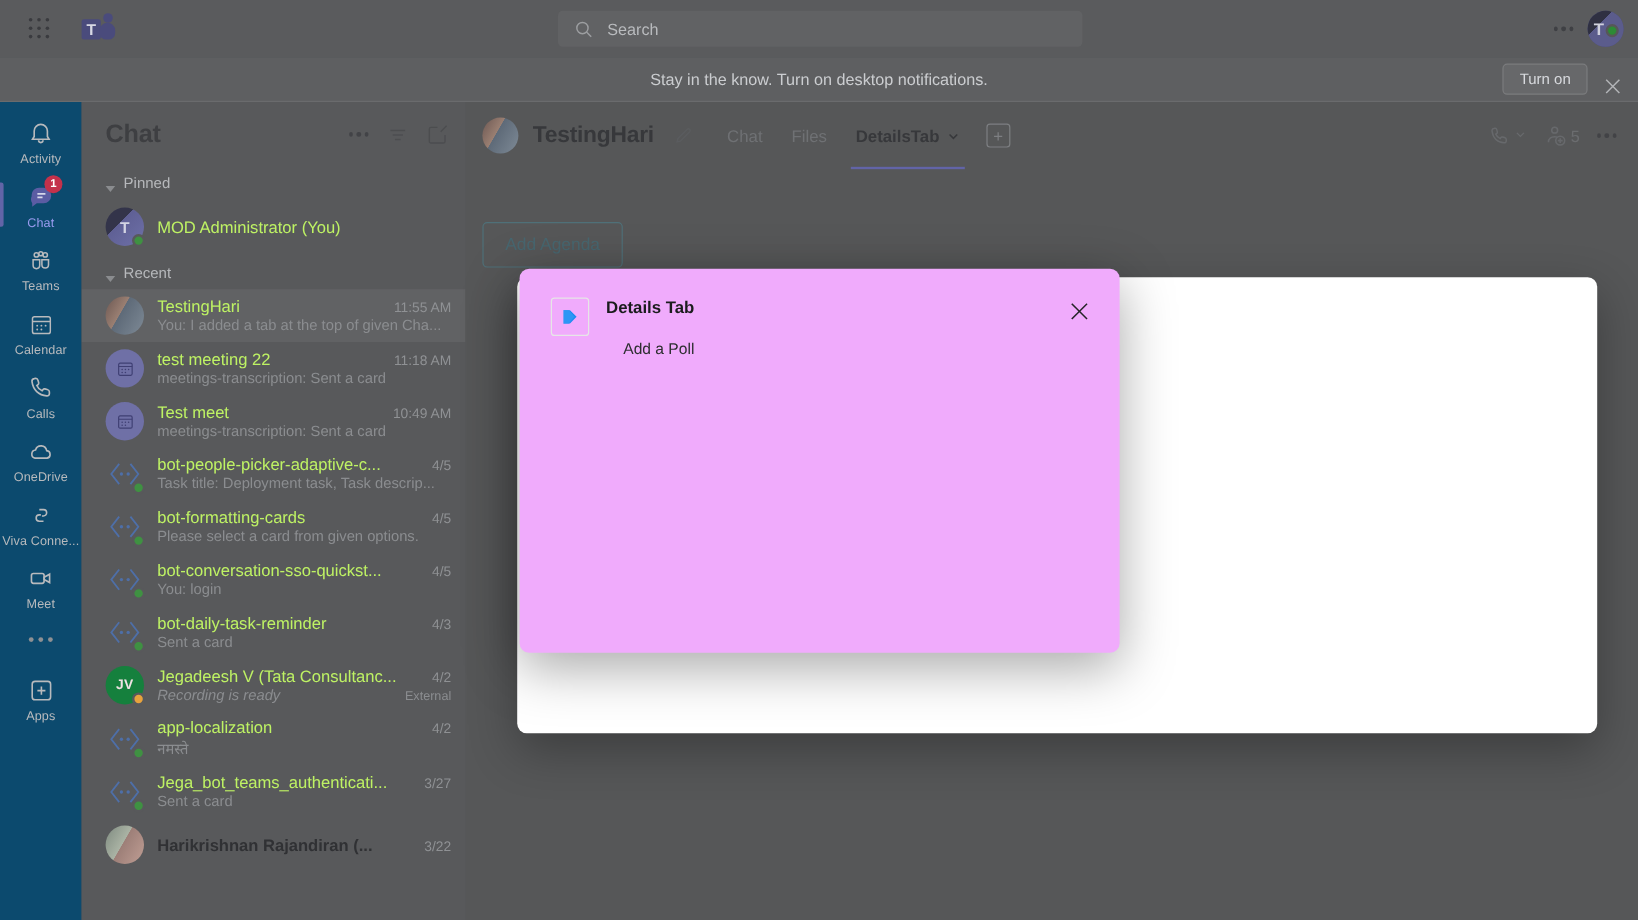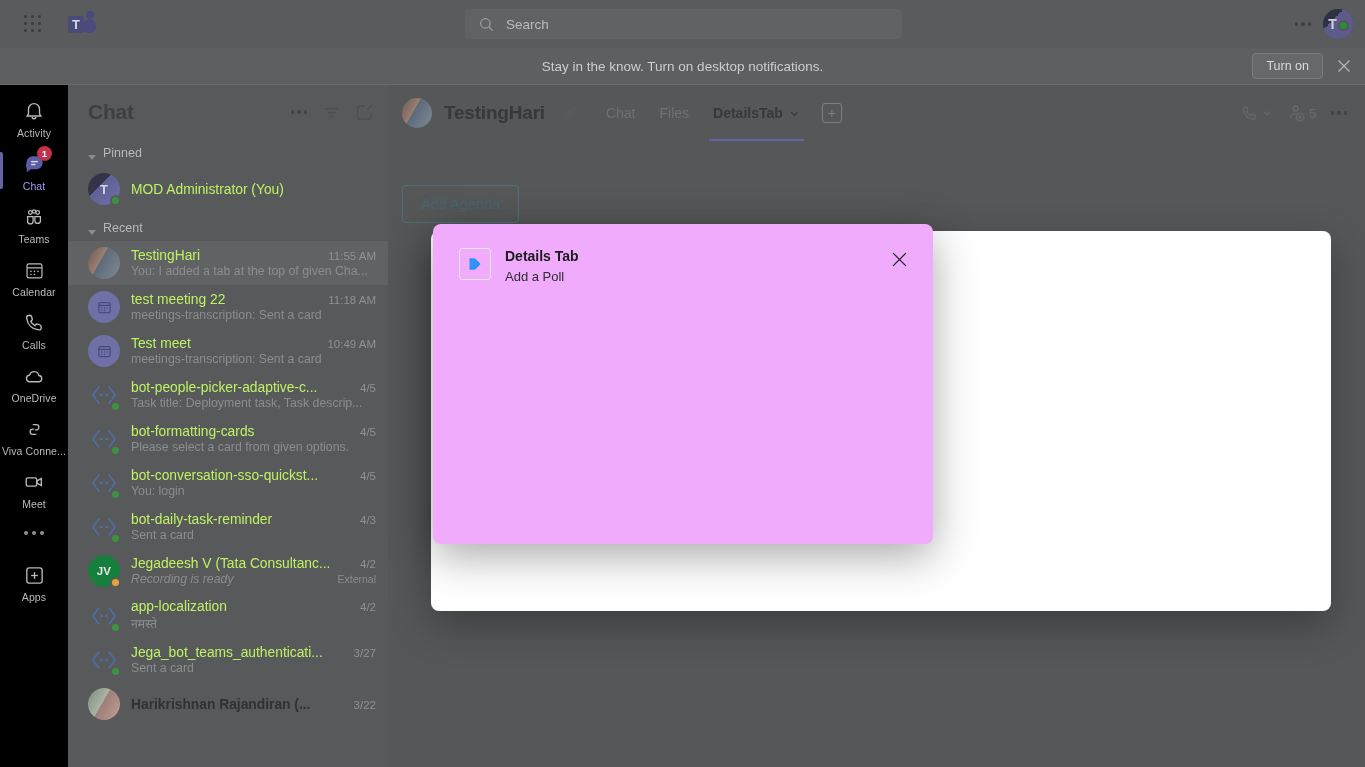--- a/index.html
+++ b/index.html
@@ -85,7 +85,7 @@
     border-bottom: 1px solid #6a6b6d;
   }
   .banner-text { color: #cbcdd0; font-size: 13.5px; }
-  .banner-right { position: absolute; right: 14px; display: flex; align-items: center; gap: 14px; }
+  .banner-right { position: absolute; right: 14px; display: flex; align-items: flex-end; gap: 14px; }
   .turnon-btn {
     background: #67686a; border: 1px solid #7b7c7e; border-radius: 4px;
     color: #d8dade; font-size: 12.5px; padding: 5px 13px; cursor: pointer;

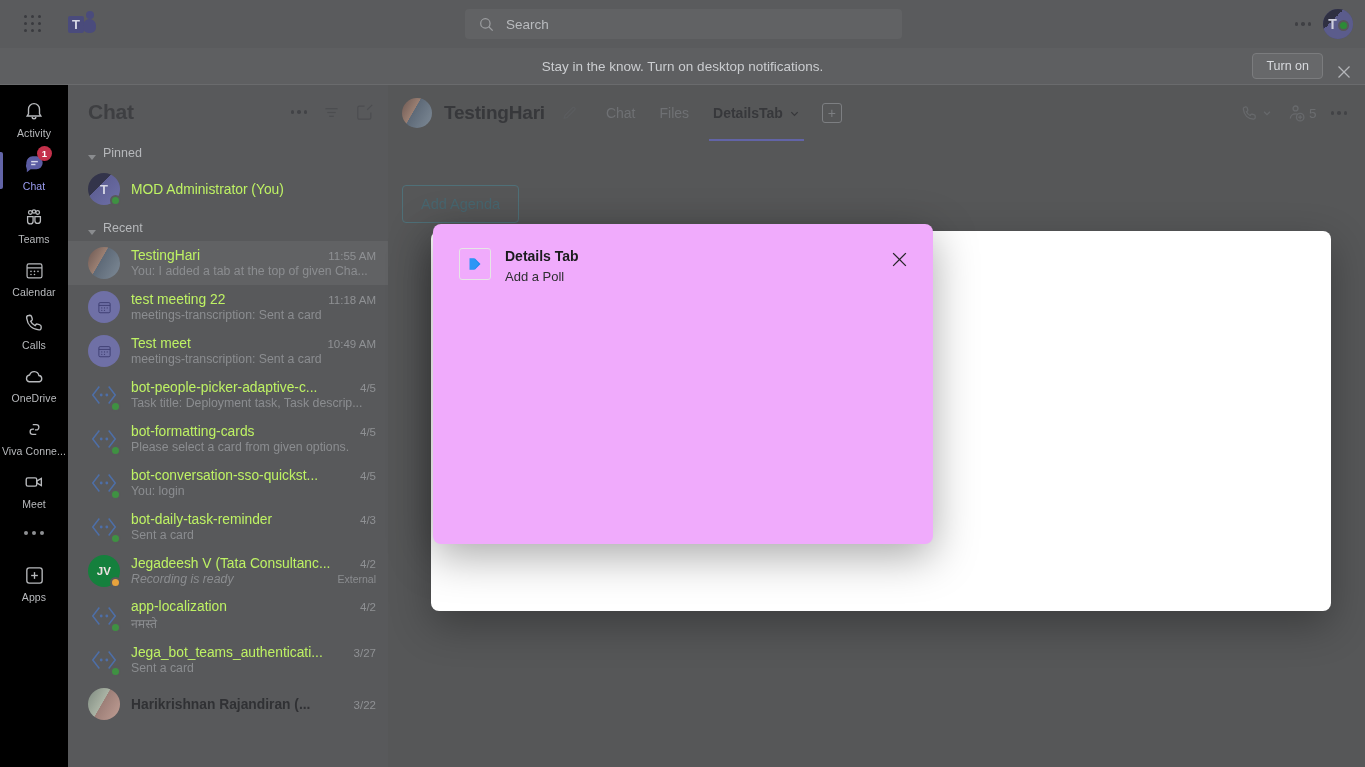--- a/index.html
+++ b/index.html
@@ -95,7 +95,7 @@
   
   .rail {
     position: absolute; left: 0; top: 85px; bottom: 0; width: 68px;
-    background: #000000;
+    background: #0c4a6e;
     display: flex; flex-direction: column; align-items: center;
     padding-top: 6px;
   }

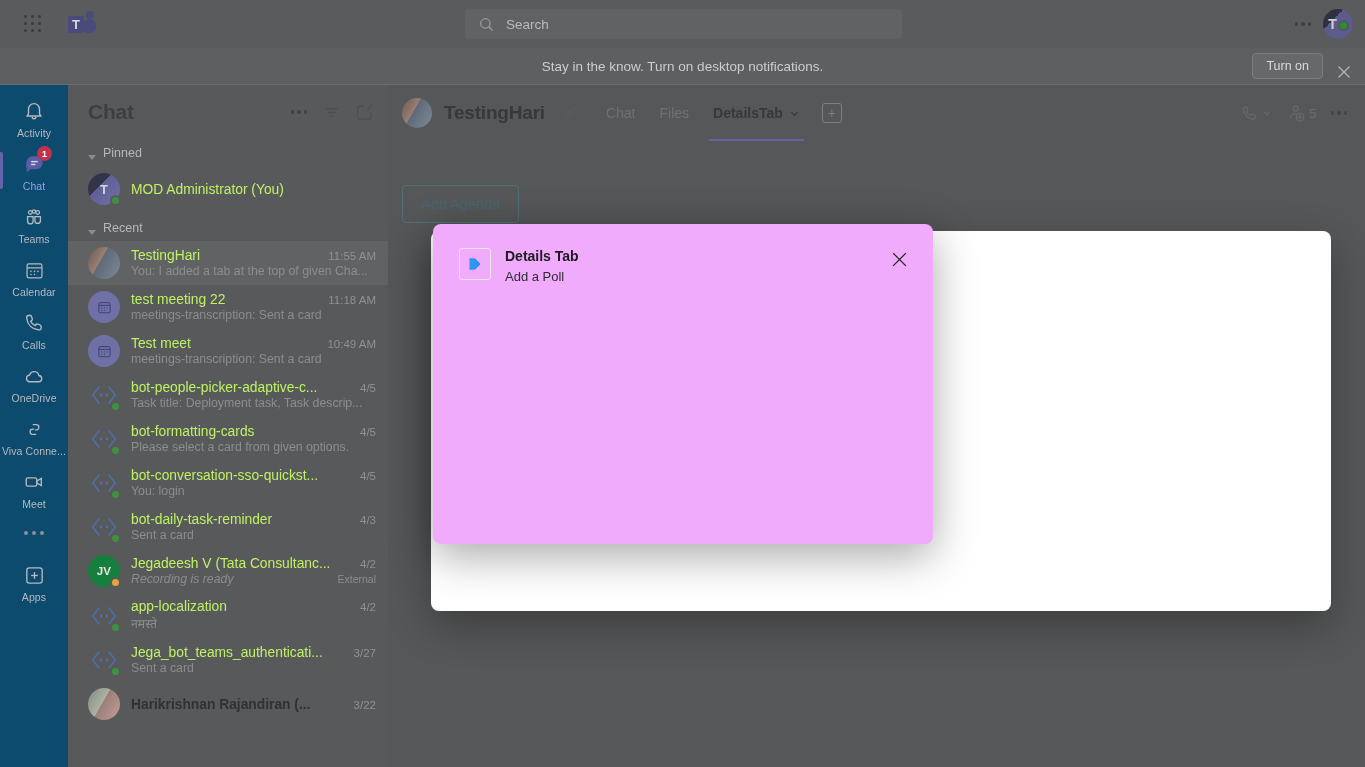--- a/index.html
+++ b/index.html
@@ -233,7 +233,7 @@
   }
   .m-titles { margin-left: 14px; }
   .m-t1 { font-size: 14px; font-weight: 600; color: #1b1c1d; line-height: 1.25; }
-  .m-t2 { font-size: 13px; color: #2d2e30; margin-top: 3px; }
+  .m-t2 { font-size: 13px; color: #2d2e30; margin-top: 17px; text-align: right; }
   .m-x { margin-left:auto; cursor:pointer; padding: 3px; }
 
   .m-form { padding: 38px 0 0 0; }

